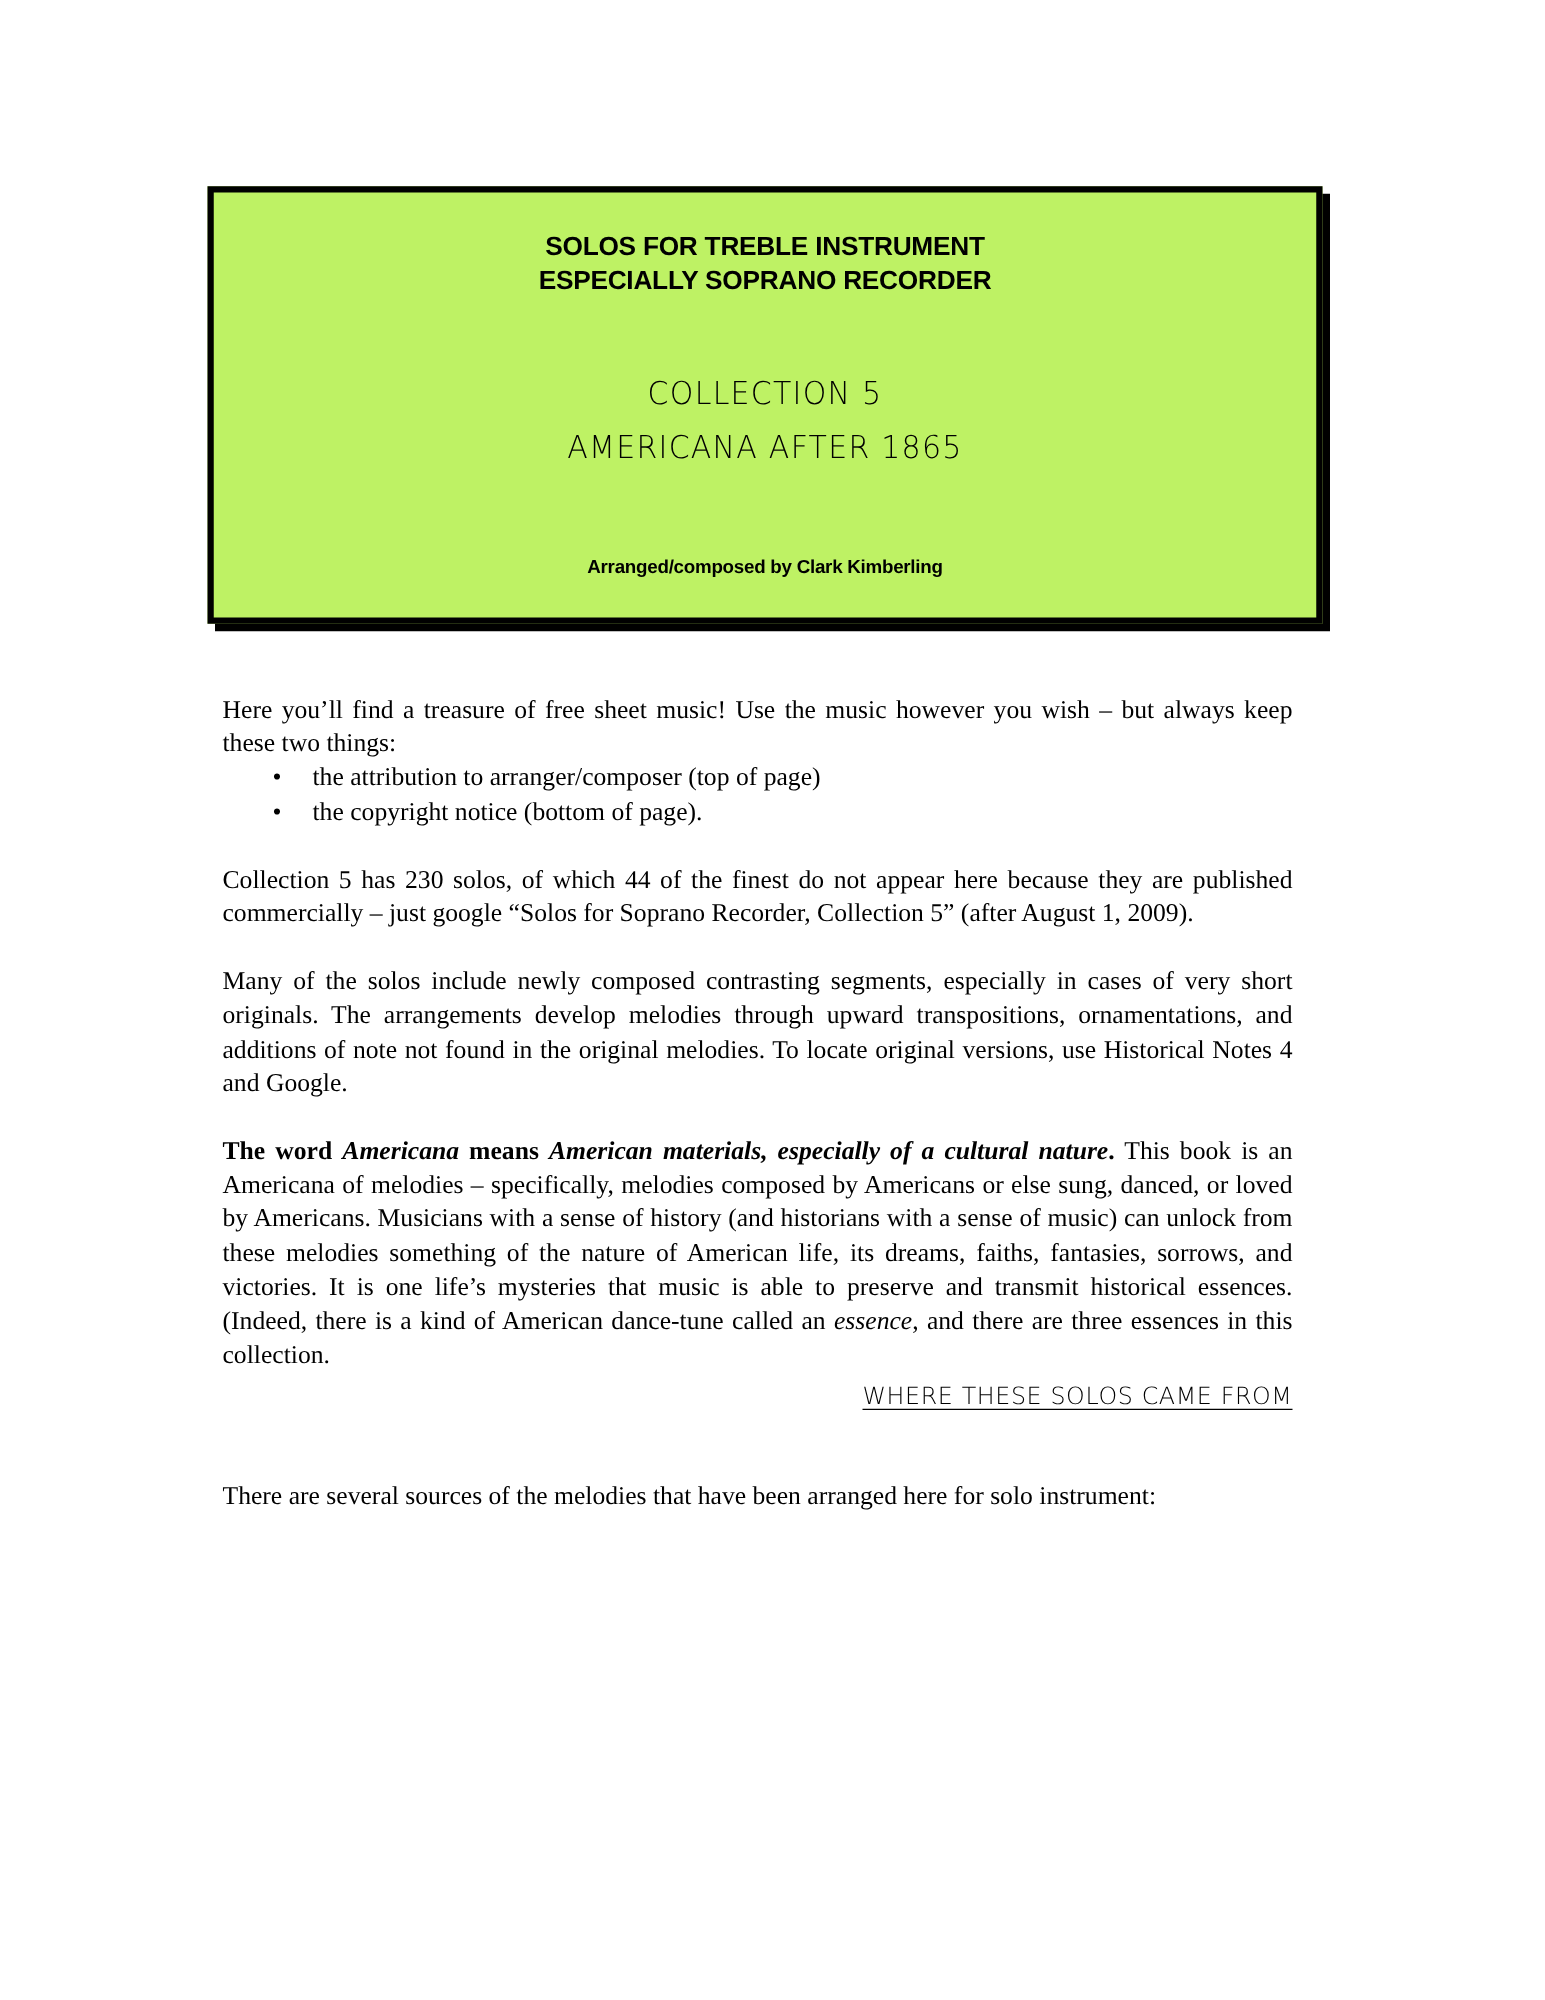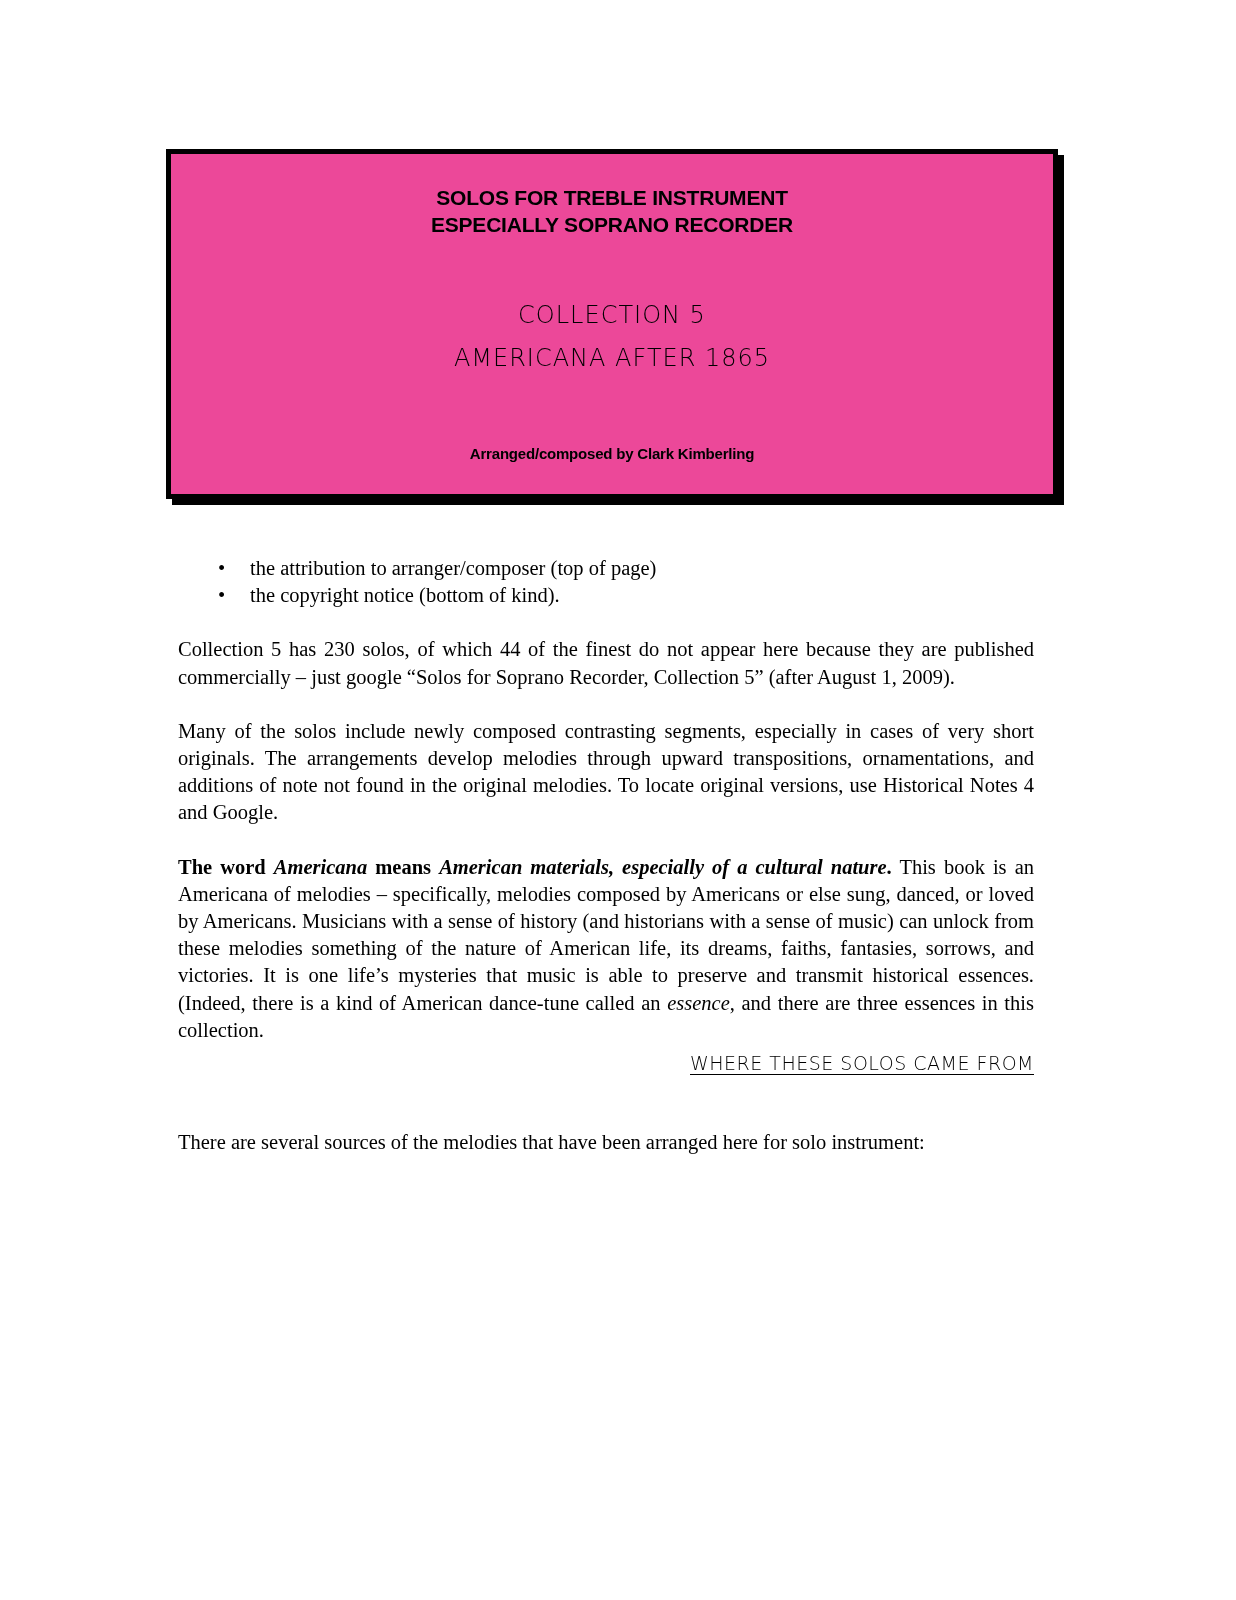--- a/index.html
+++ b/index.html
@@ -21,7 +21,7 @@
       width: 882px;
       height: 340px;
       border: 5px solid #000;
-      background: #ec4899;
+      background: #bef264;
       box-shadow: 6px 6px 0 0 #000;
     }
     .box-heading {

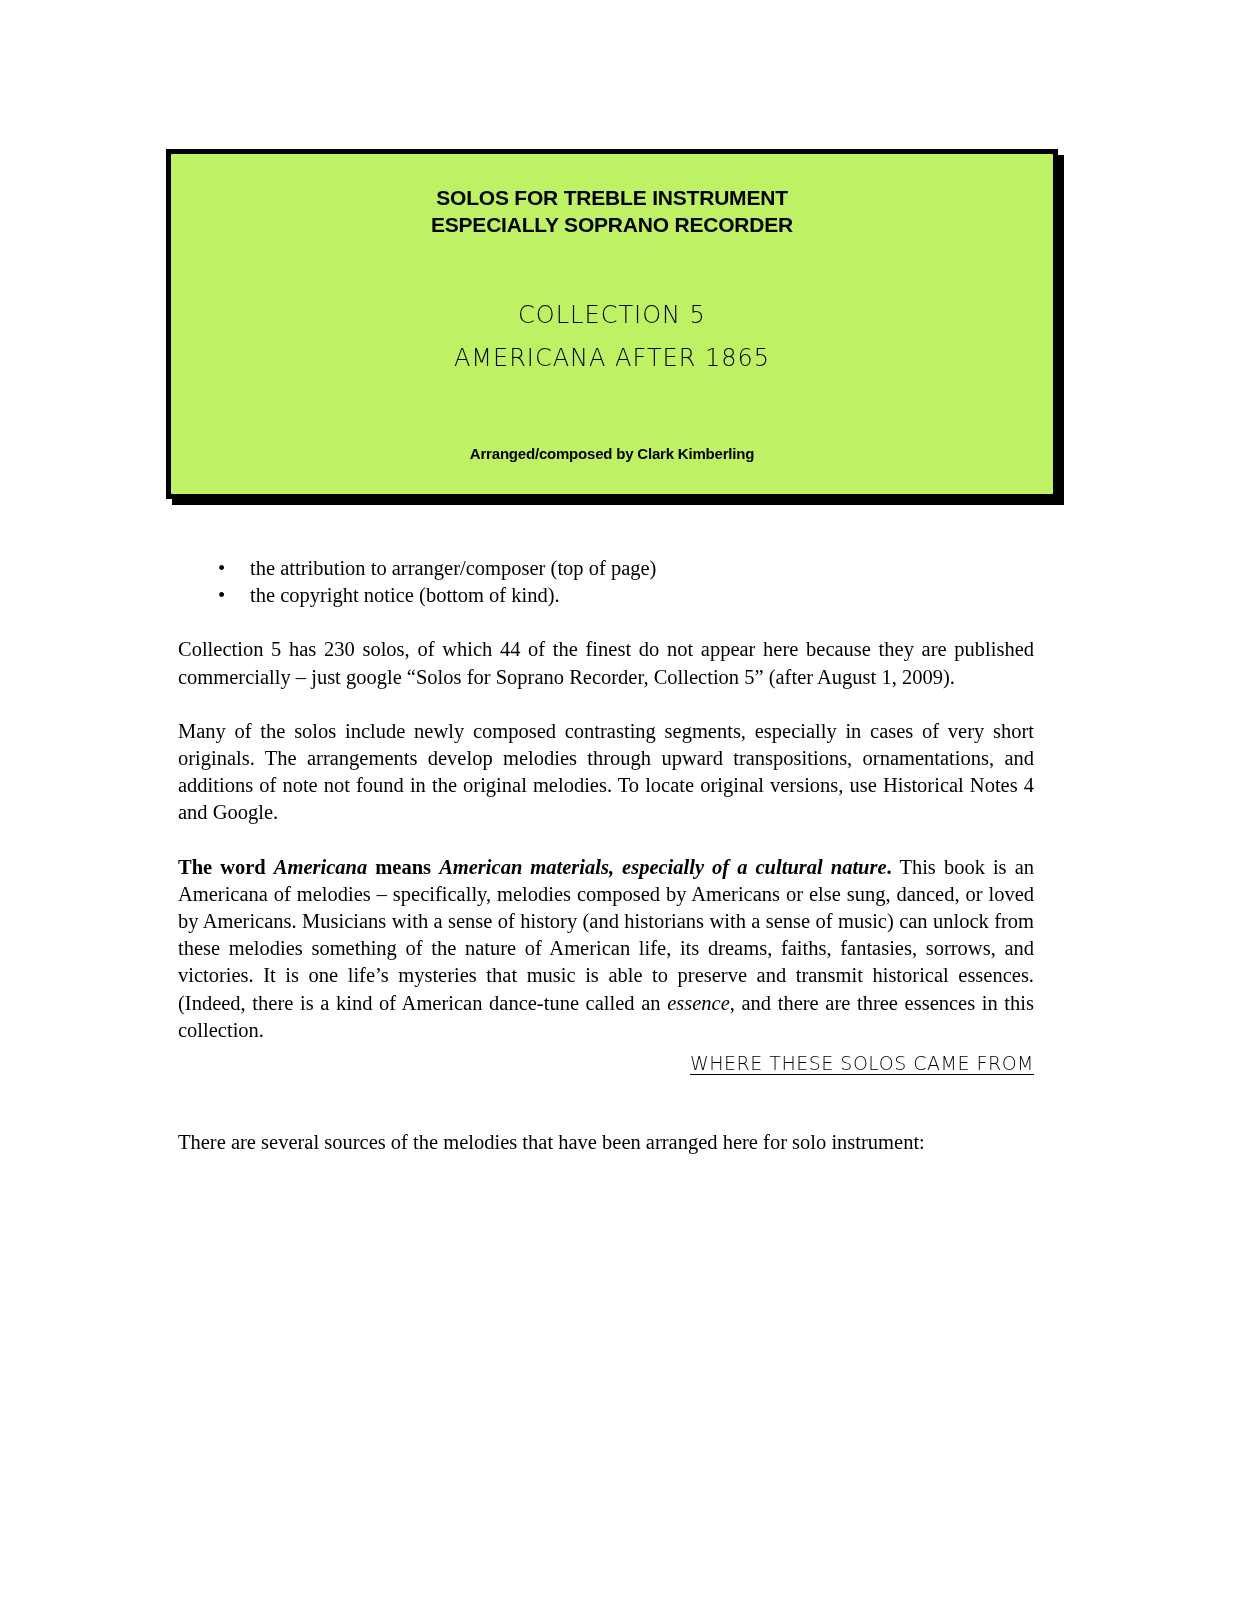--- a/index.html
+++ b/index.html
@@ -112,6 +112,7 @@
 </div>
 
 <div class="body-text">
+  <p class="intro-p">Here you’ll find a treasure of free sheet music!  Use the music however you wish – but always keep these two things:</p>
   <ul>
     <li>
       <span class="bullet">•</span>

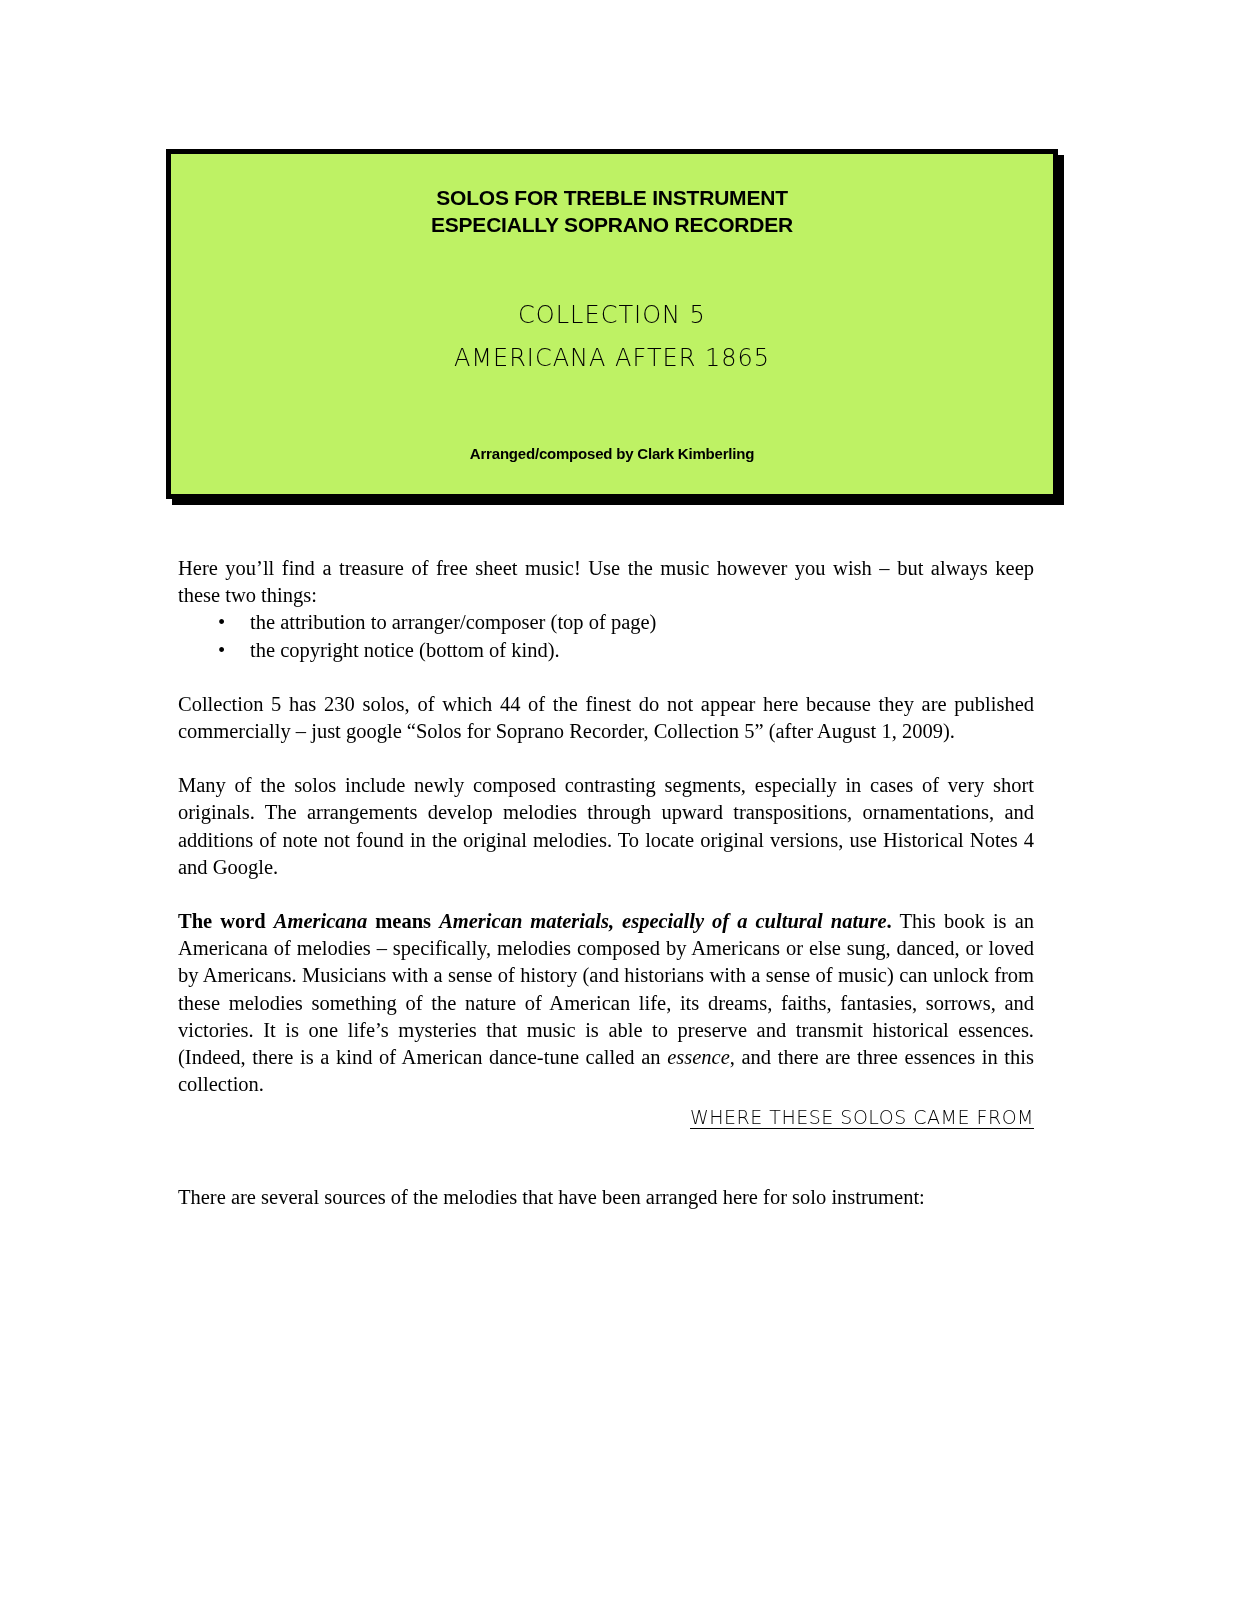--- a/index.html
+++ b/index.html
@@ -120,7 +120,7 @@
     </li>
     <li>
       <span class="bullet">•</span>
-      <span>the copyright notice (bottom of kind).</span>
+      <span>the copyright notice (bottom of page).</span>
     </li>
   </ul>
   <p>Collection 5 has 230 solos, of which 44 of the finest do not appear here because they are published commercially – just google “Solos for Soprano Recorder, Collection 5” (after August 1, 2009).</p>

